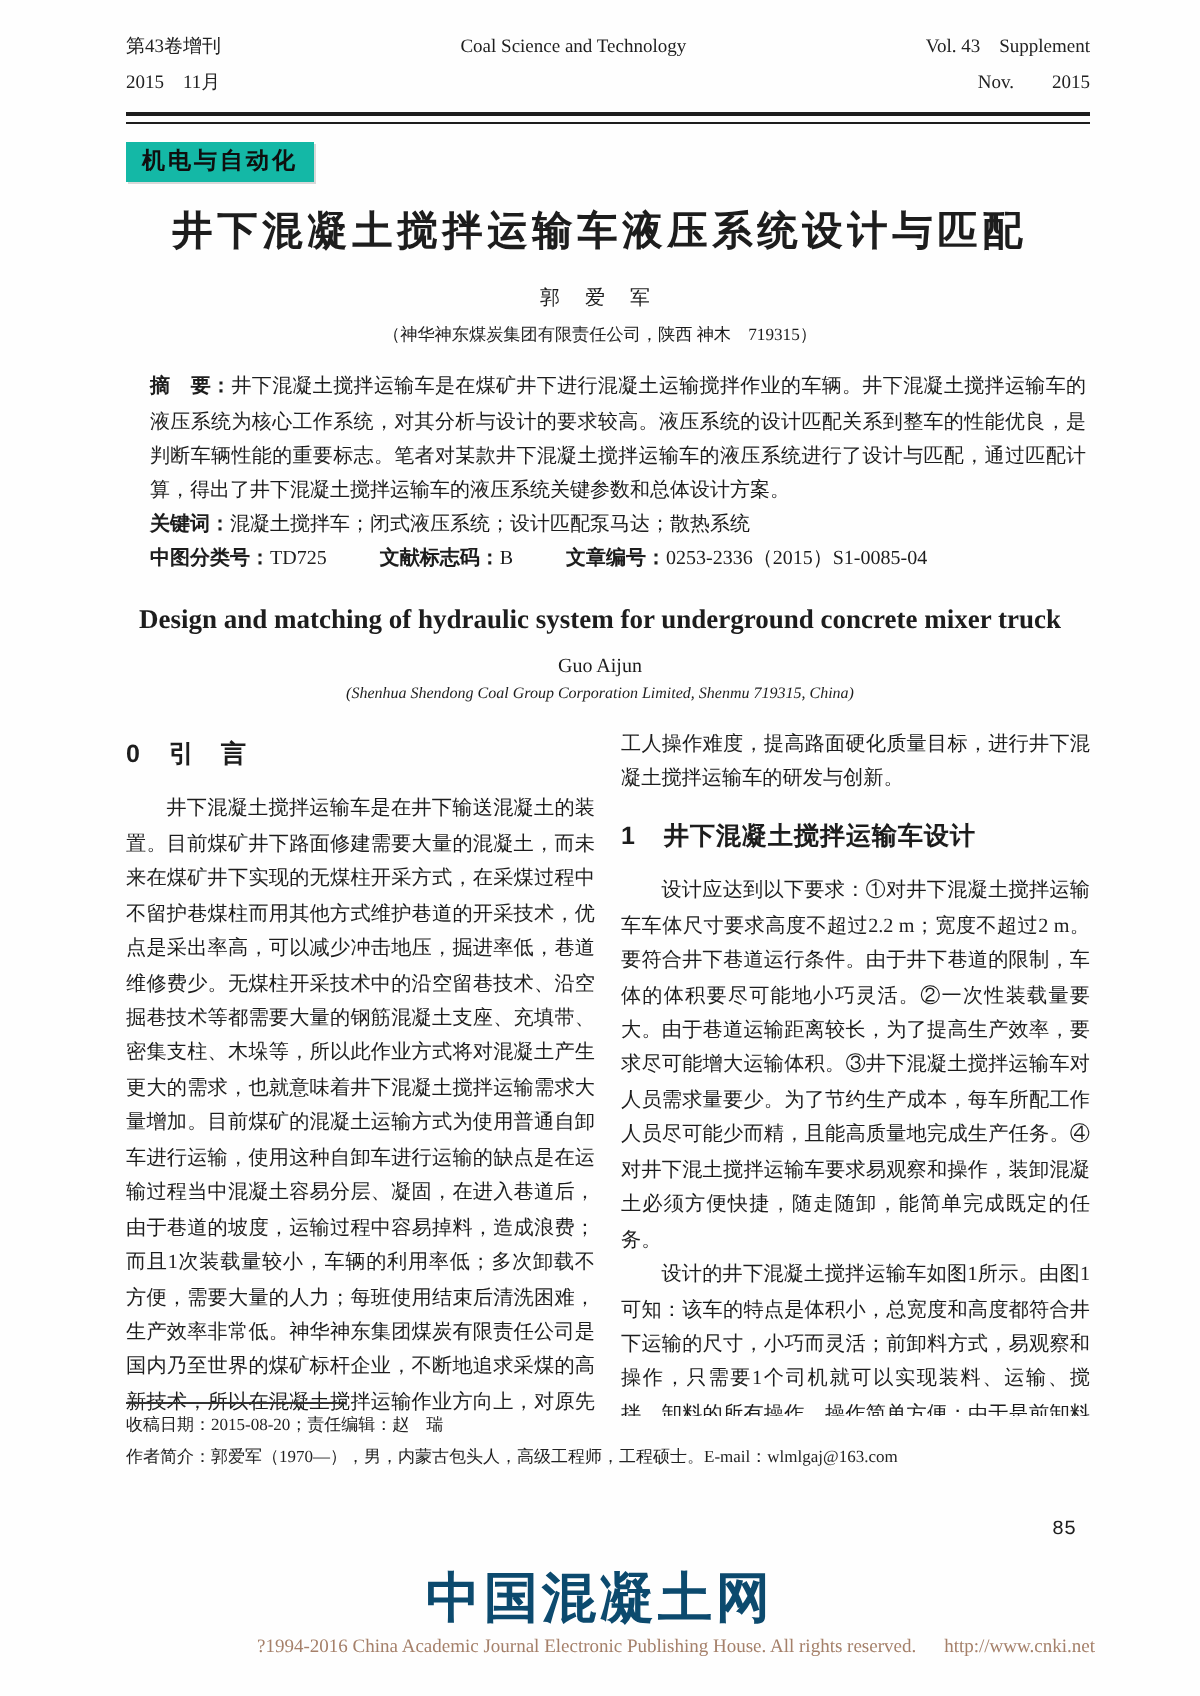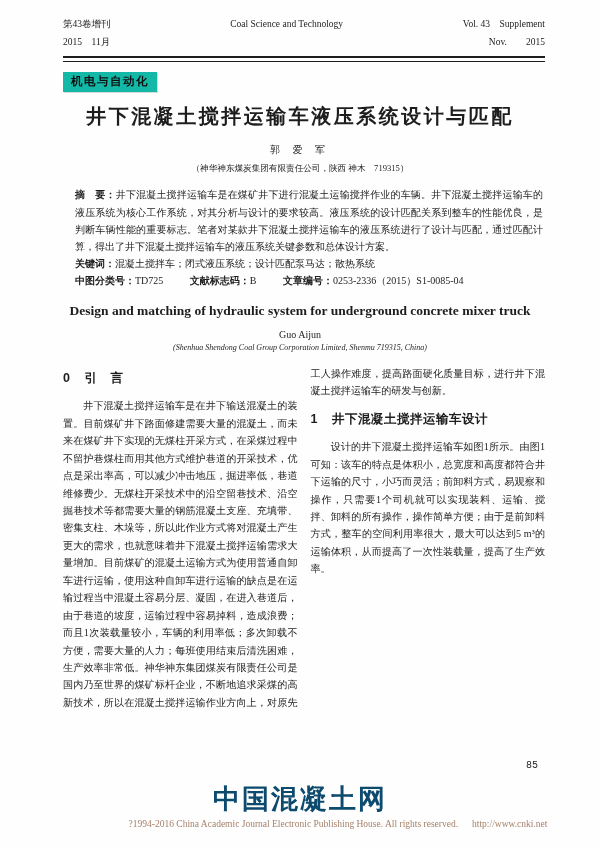--- a/index.html
+++ b/index.html
@@ -105,6 +105,7 @@
     <div class="col right">
       <p>工人操作难度，提高路面硬化质量目标，进行井下混凝土搅拌运输车的研发与创新。</p>
       <h3 class="sec"><span class="sec-num">1</span><span>井下混凝土搅拌运输车设计</span></h3>
+      <p class="indent">设计应达到以下要求：①对井下混凝土搅拌运输车车体尺寸要求高度不超过2.2 m；宽度不超过2 m。要符合井下巷道运行条件。由于井下巷道的限制，车体的体积要尽可能地小巧灵活。②一次性装载量要大。由于巷道运输距离较长，为了提高生产效率，要求尽可能增大运输体积。③井下混凝土搅拌运输车对人员需求量要少。为了节约生产成本，每车所配工作人员尽可能少而精，且能高质量地完成生产任务。④对井下混土搅拌运输车要求易观察和操作，装卸混凝土必须方便快捷，随走随卸，能简单完成既定的任务。</p>
       <p class="indent">设计的井下混凝土搅拌运输车如图1所示。由图1可知：该车的特点是体积小，总宽度和高度都符合井下运输的尺寸，小巧而灵活；前卸料方式，易观察和操作，只需要1个司机就可以实现装料、运输、搅拌、卸料的所有操作，操作简单方便；由于是前卸料方式，整车的空间利用率很大，最大可以达到5 m³的运输体积，从而提高了一次性装载量，提高了生产效率。</p>
     </div>
   </div>

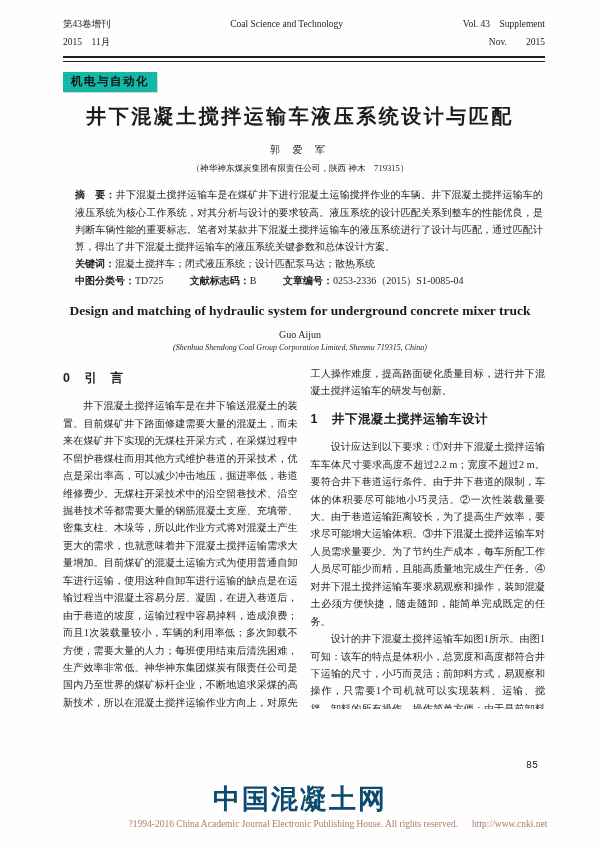--- a/index.html
+++ b/index.html
@@ -110,6 +110,11 @@
     </div>
   </div>
 
+  <div class="footnote">
+    <div class="fn-rule"></div>
+    <div>收稿日期：2015-08-20；责任编辑：赵　瑞</div>
+    <div>作者简介：郭爱军（1970—），男，内蒙古包头人，高级工程师，工程硕士。E-mail：wlmlgaj@163.com</div>
+  </div>
 
   <div class="pageno">85</div>
   <div class="watermark" style="color: #0c4a6e;">中国混凝土网</div>

